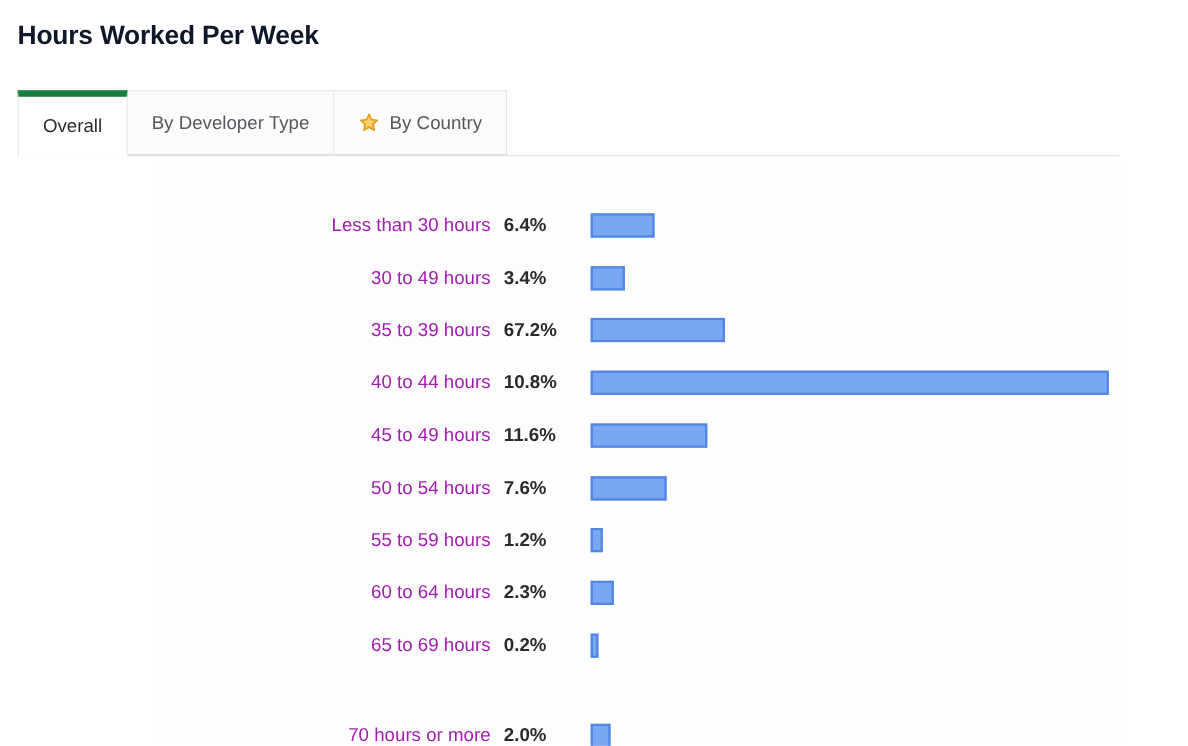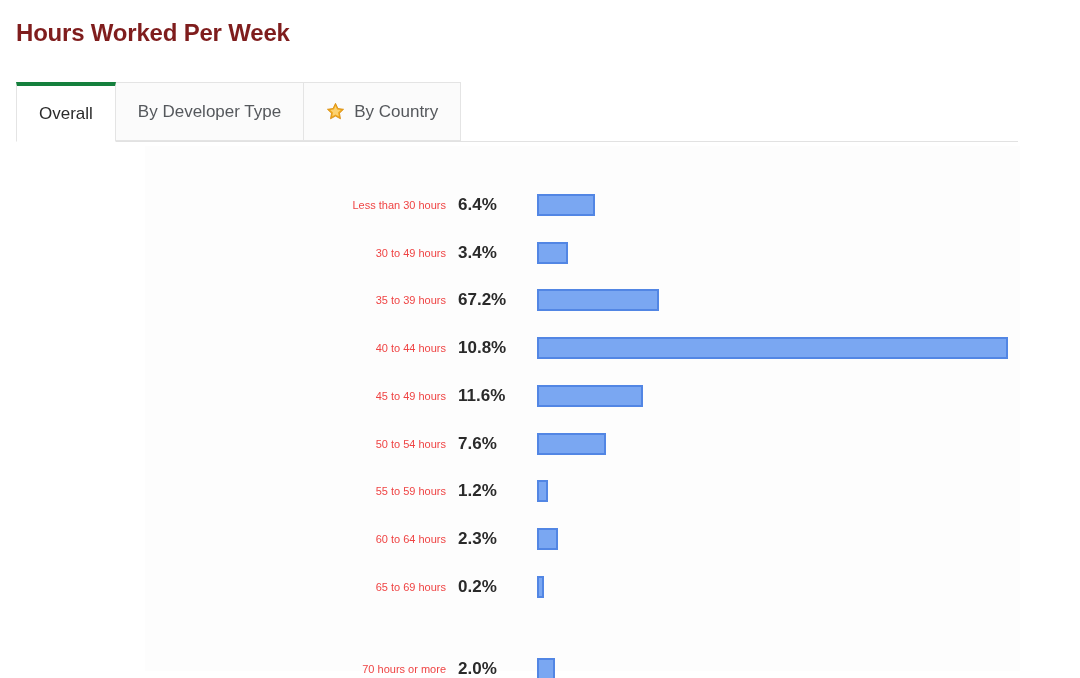--- a/index.html
+++ b/index.html
@@ -27,7 +27,7 @@
     top: 19px;
     font-size: 24px;
     font-weight: bold;
-    color: #7f1d1d;
+    color: #0f172a;
     letter-spacing: -0.2px;
     white-space: nowrap;
   }

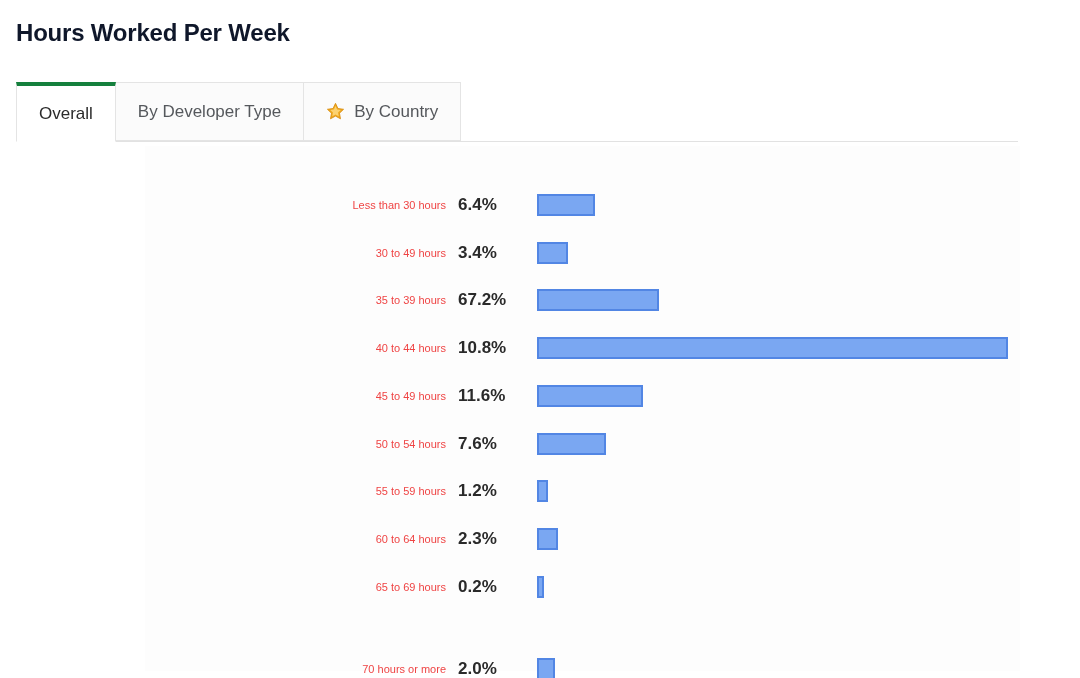--- a/index.html
+++ b/index.html
@@ -73,7 +73,7 @@
     background: #ffffff;
     color: #2b2b2b;
     border-bottom-color: #ffffff;
-    border-top: 4px solid #15803d;
+    border-top: 6px solid #15803d;
     z-index: 3;
     height: 60px;
   }

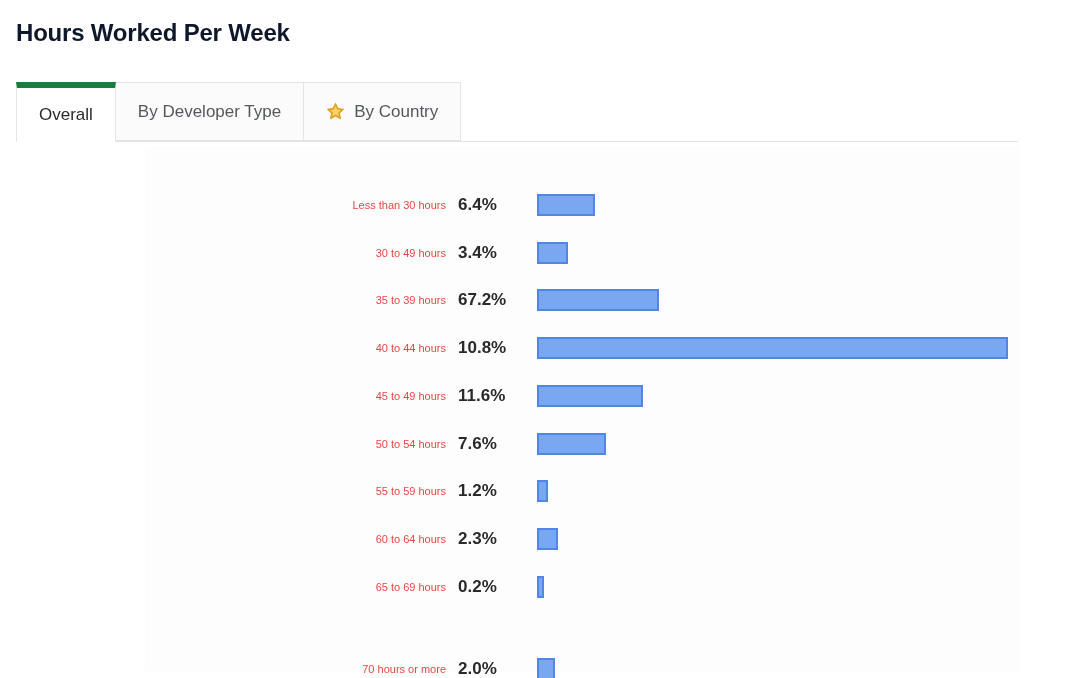--- a/index.html
+++ b/index.html
@@ -117,8 +117,8 @@
     left: 170px;
     width: 276px;
     text-align: right;
-    font-size: 11px;
-    color: #ef4444;
+    font-size: 17px;
+    color: #a21caf;
     line-height: 34px;
     white-space: nowrap;
   }

